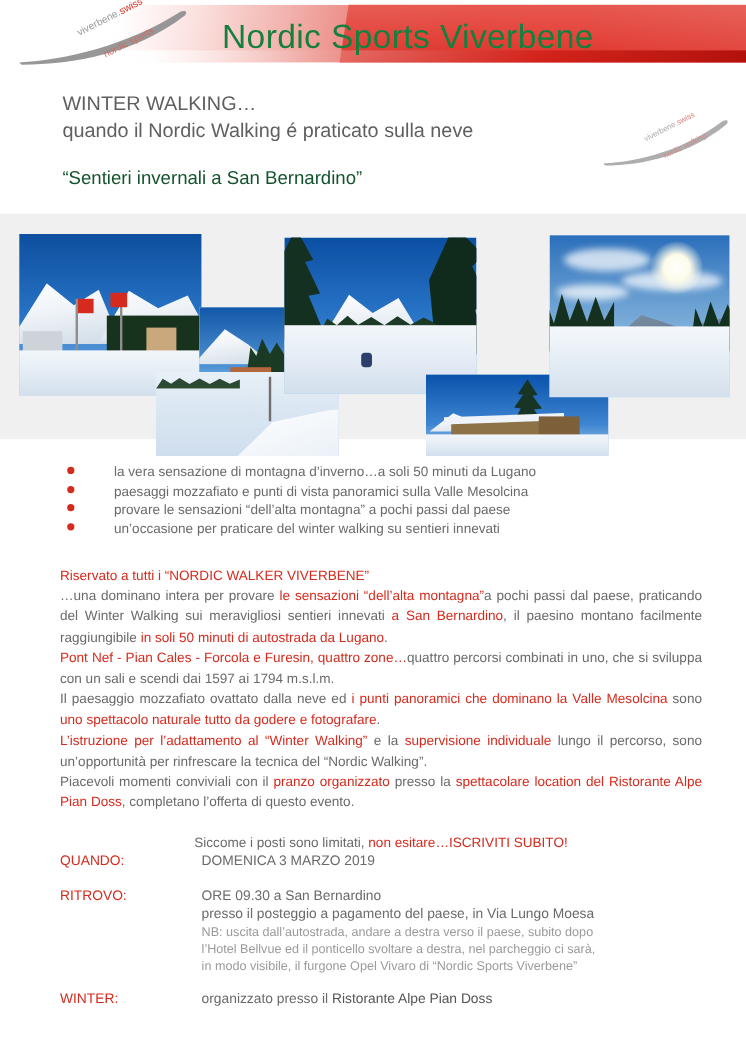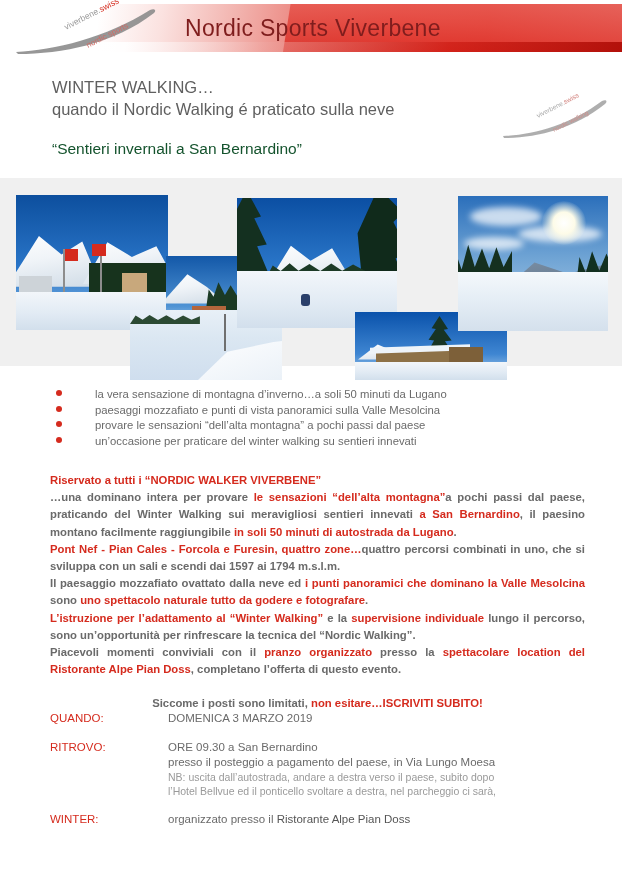--- a/index.html
+++ b/index.html
@@ -53,9 +53,9 @@
   .banner-title {
     position: absolute;
     left: 185px; top: 11px;
-    font-size: 23px;
+    font-size: 28px;
     letter-spacing: .3px;
-    color: #7f1d1d;
+    color: #15803d;
     white-space: nowrap;
   }
 

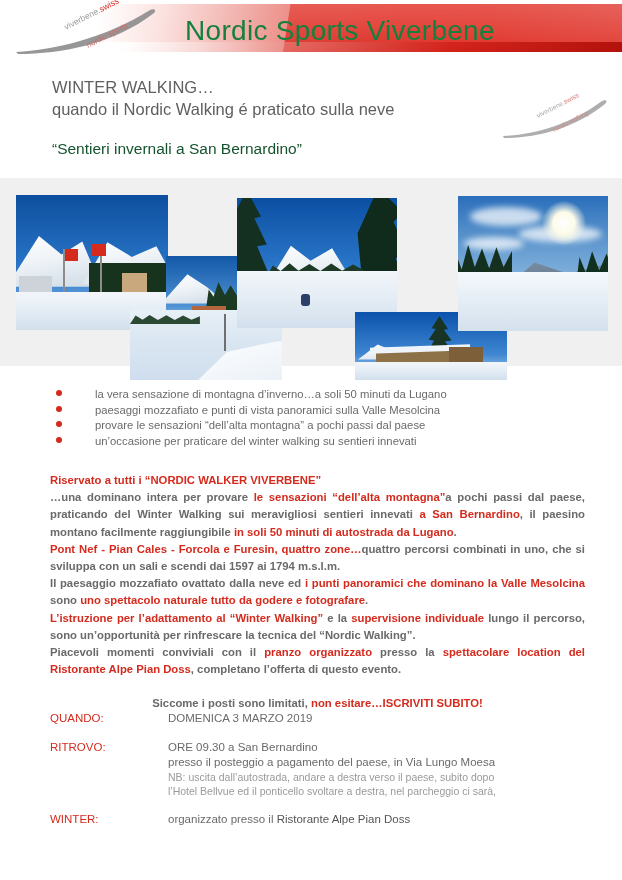--- a/index.html
+++ b/index.html
@@ -132,7 +132,6 @@
     line-height: 17.2px;
     color: #6a6a6a;
     text-align: justify;
-    font-weight: bold;
   }
   .body-copy p { margin: 0; }
   .r { color: #d52b1e; }

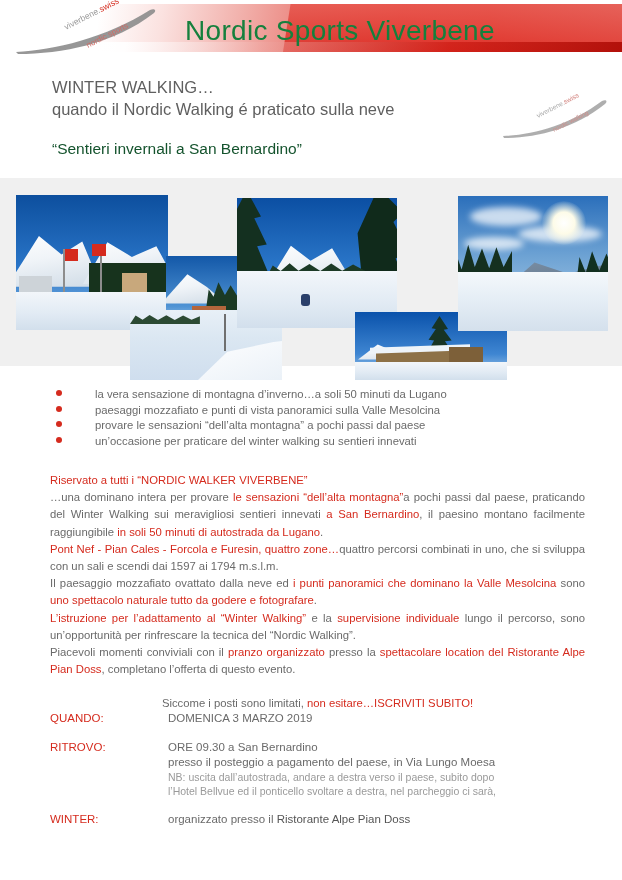--- a/index.html
+++ b/index.html
@@ -308,6 +308,7 @@
       <div>presso il posteggio a pagamento del paese, in Via Lungo Moesa</div>
       <div class="sub">NB: uscita dall’autostrada, andare a destra verso il paese, subito dopo</div>
       <div class="sub">l’Hotel Bellvue ed il ponticello svoltare a destra, nel parcheggio ci sarà,</div>
+      <div class="sub">in modo visibile, il furgone Opel Vivaro di “Nordic Sports Viverbene”</div>
     </div>
   </div>
 

